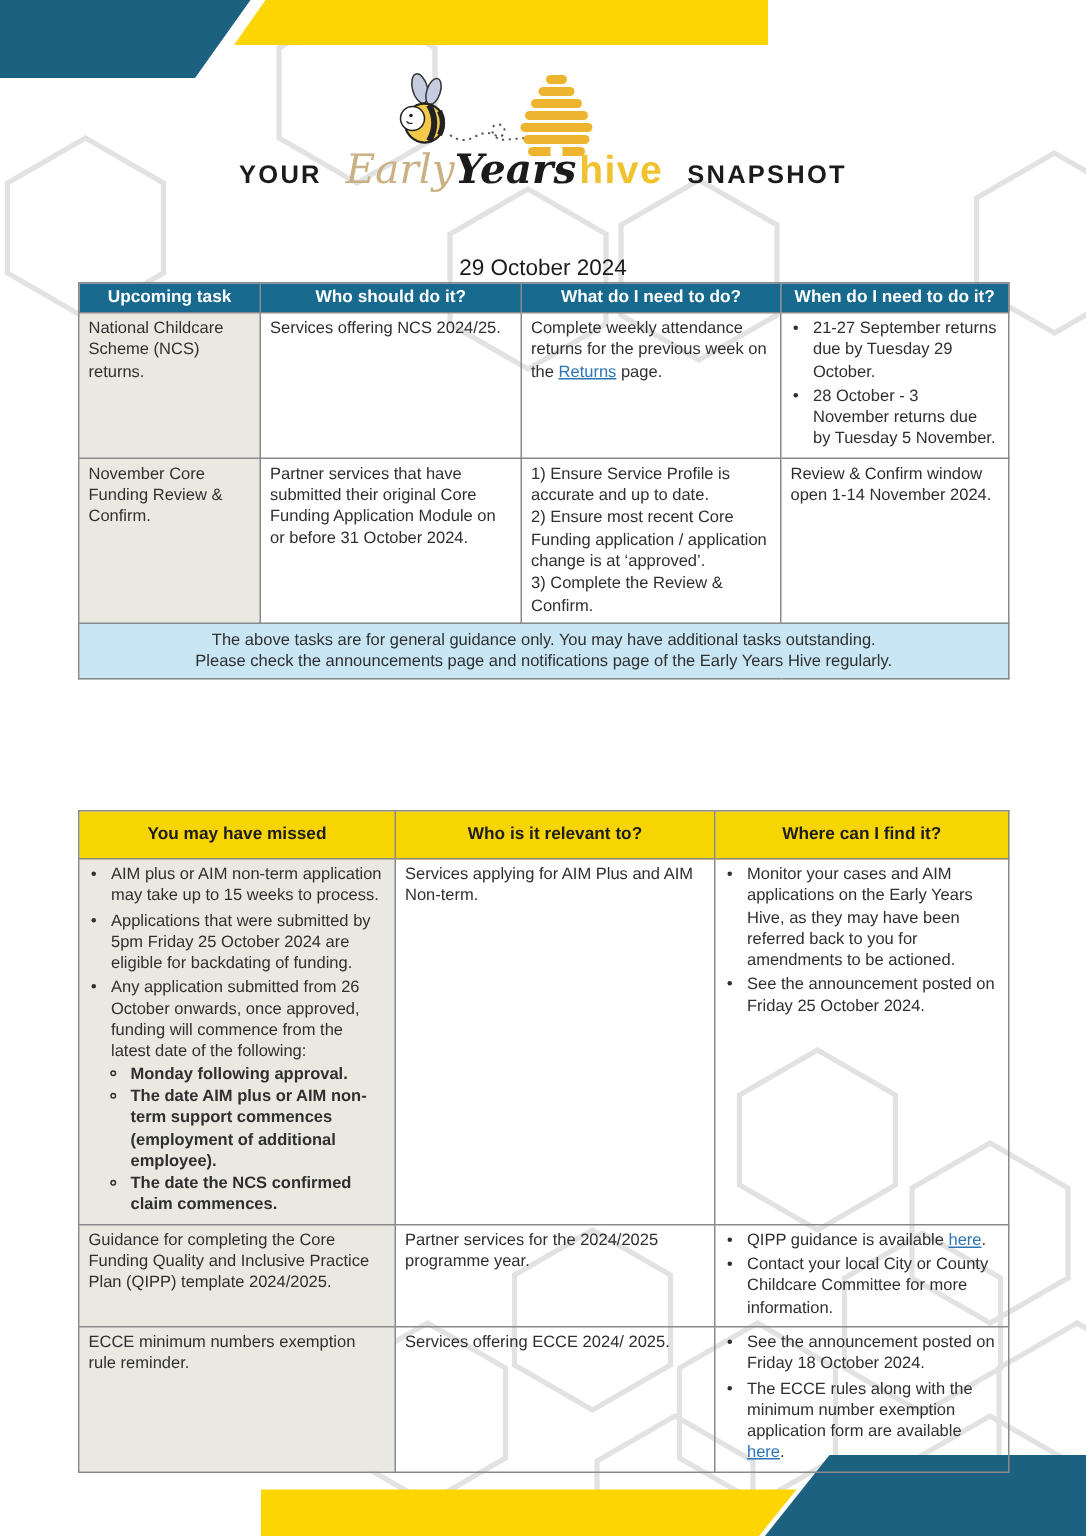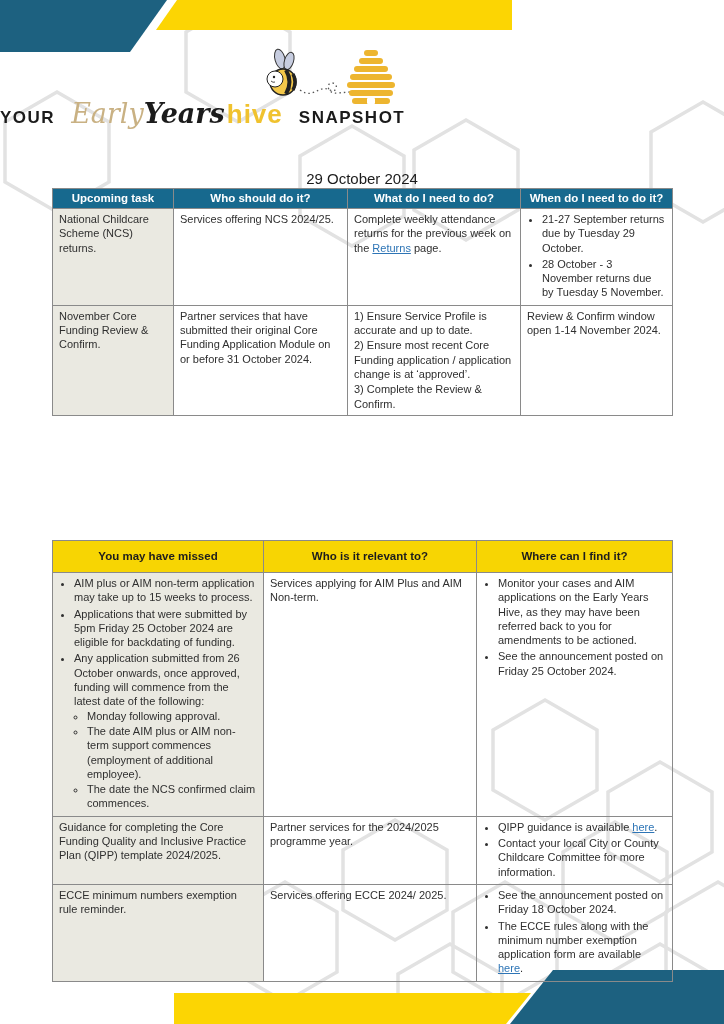--- a/index.html
+++ b/index.html
@@ -15,7 +15,7 @@
   .logo-art{position:absolute;top:48px;left:254px;}
   .titleline{
     position:absolute;top:98px;left:0;width:100%;
-    display:flex;justify-content:flex-start;align-items:baseline;
+    display:flex;justify-content:center;align-items:baseline;
   }
   .t-your,.t-snapshot{font-size:17px;font-weight:bold;letter-spacing:1.5px;color:#1b1b1b;}
   .t-your{margin-right:16px;}

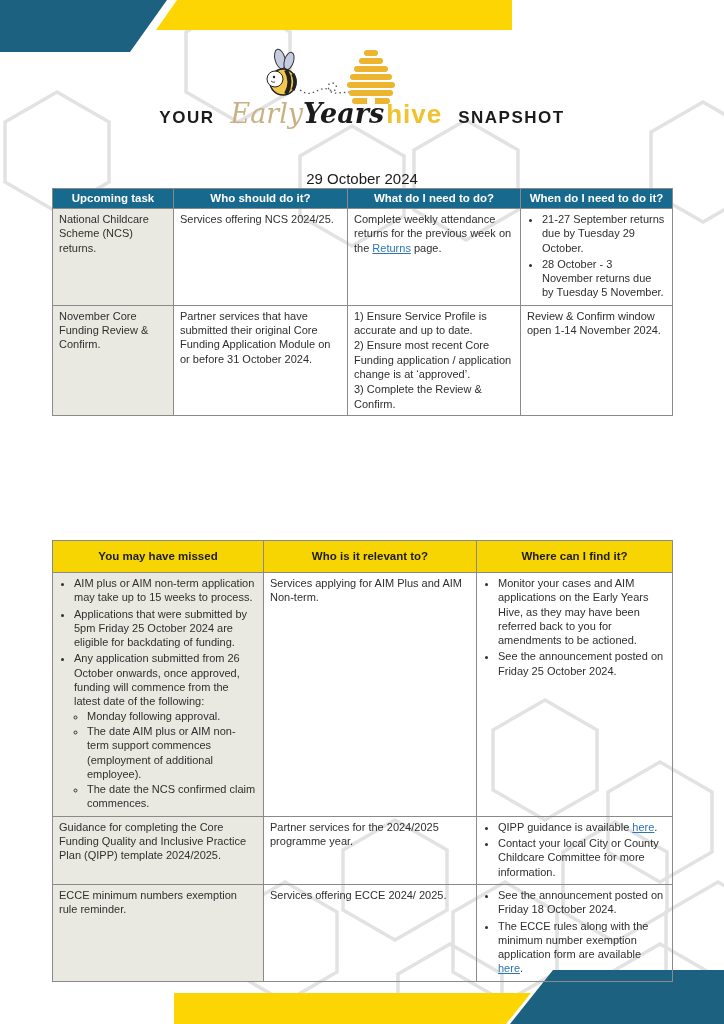--- a/index.html
+++ b/index.html
@@ -154,6 +154,12 @@
         </td>
         <td>Review &amp; Confirm window open 1-14 November 2024.</td>
       </tr>
+      <tr class="note-row">
+        <td class="note" colspan="4">
+          <div>The above tasks are for general guidance only. You may have additional tasks outstanding.</div>
+          <div>Please check the announcements page and notifications page of the Early Years Hive regularly.</div>
+        </td>
+      </tr>
     </tbody>
   </table>
 

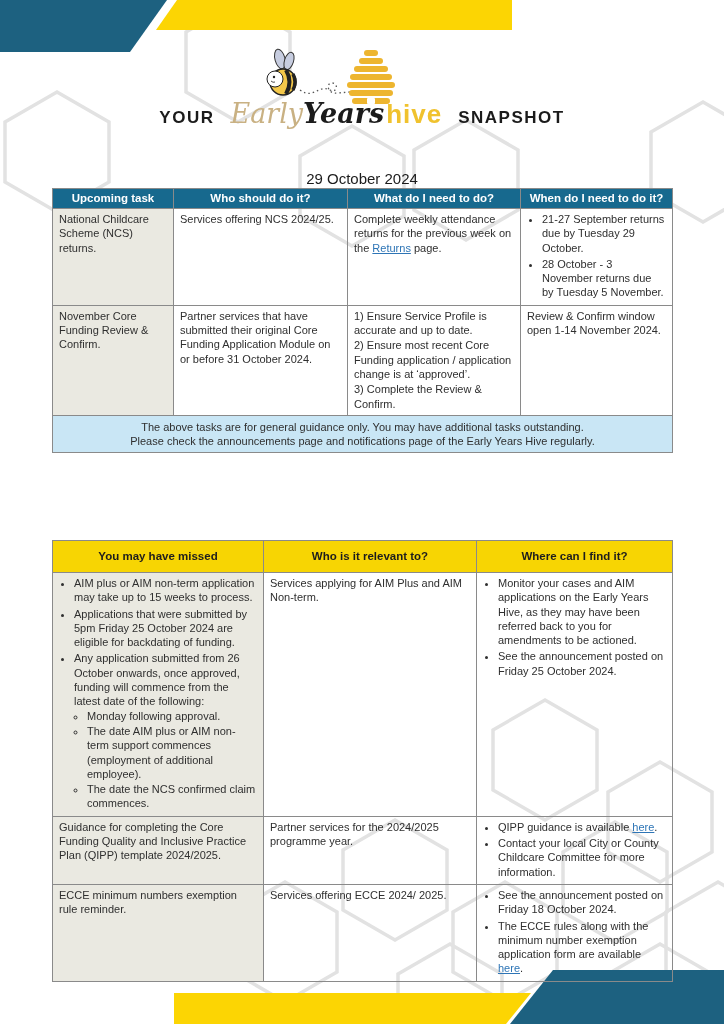--- a/index.html
+++ b/index.html
@@ -46,7 +46,7 @@
   ul.bullets{margin:0;padding-left:15px;list-style:disc;}
   ul.bullets li{margin:0 0 2px 0;}
   ul.sub{margin:0;padding-left:13px;list-style:circle;}
-  ul.sub li{margin:0 0 1px 0;}
+  ul.sub li{margin:0 0 1px 0;font-weight:bold;}
   a.lnk{color:#2e75b6;text-decoration:underline;cursor:pointer;}
   .step{margin:0 0 1px 0;}
 </style>

